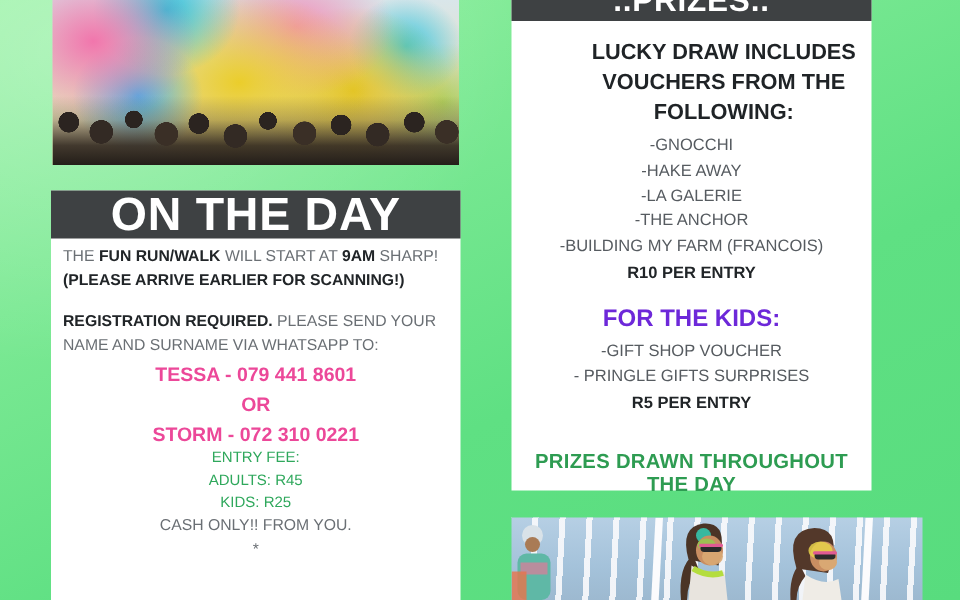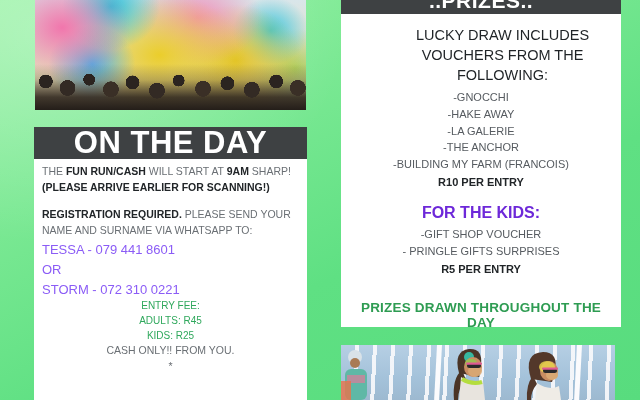--- a/index.html
+++ b/index.html
@@ -58,7 +58,7 @@
   .spacer-sm { height:11px; }
 
   
-  .prizes-panel { position:absolute; left:341px; top:0; width:280px; height:327px; background:#fff; }
+  .prizes-panel { position:absolute; left:341px; top:0; width:240px; height:327px; background:#fff; }
   .prizes-panel .panel-header { height:14px; overflow:hidden; }
   .prizes-panel .panel-header span { display:block; font-size:21px; font-weight:bold; margin-top:-11px; letter-spacing:.5px; }
   .prizes-body { padding:11px 6px 0 6px; text-align:center; }

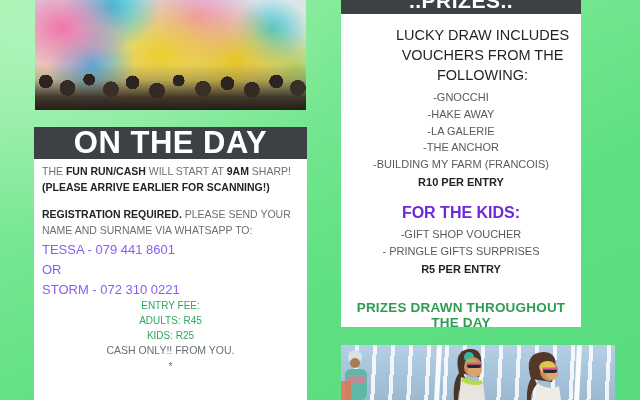--- a/index.html
+++ b/index.html
@@ -62,7 +62,7 @@
   .prizes-panel .panel-header { height:14px; overflow:hidden; }
   .prizes-panel .panel-header span { display:block; font-size:21px; font-weight:bold; margin-top:-11px; letter-spacing:.5px; }
   .prizes-body { padding:11px 6px 0 6px; text-align:center; }
-  .prizes-intro { font-size:14.5px; font-weight:normal; color:#1f2326; line-height:1.38;margin-left:43px; }
+  .prizes-intro { font-size:14.5px; font-weight:bold; color:#1f2326; line-height:1.38;margin-left:43px; }
   .vendor-list { margin-top:4px; }
   .vendor { font-size:11px; color:#565b60; line-height:1.53; }
   .entry-fee-line { font-size:11px; font-weight:bold; color:#212528; margin-top:3px; }

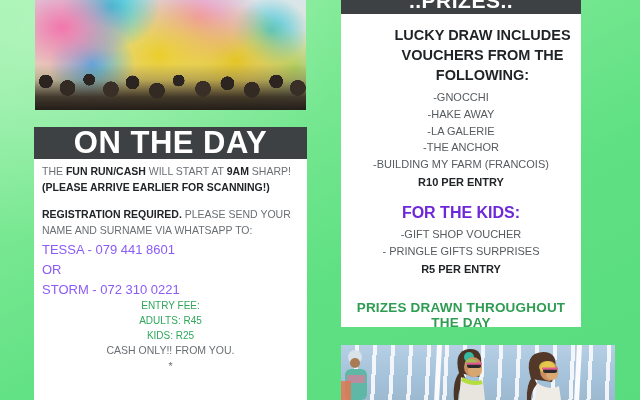--- a/index.html
+++ b/index.html
@@ -89,7 +89,7 @@
   <div class="otd-panel">
     <div class="panel-header">ON THE DAY</div>
     <div class="otd-body">
-      <div><span>THE </span><span class="b">FUN RUN/CASH</span><span> WILL  START AT </span><span class="b">9AM</span><span> SHARP!</span></div>
+      <div><span>THE </span><span class="b">FUN RUN/WALK</span><span> WILL  START AT </span><span class="b">9AM</span><span> SHARP!</span></div>
       <div class="b">(PLEASE ARRIVE EARLIER FOR SCANNING!)</div>
       <div class="spacer-sm"></div>
       <div><span class="b">REGISTRATION REQUIRED.</span><span> PLEASE SEND YOUR NAME AND SURNAME VIA WHATSAPP TO:</span></div>

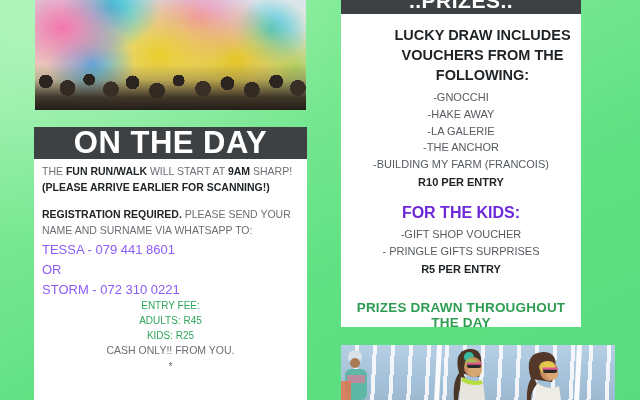--- a/index.html
+++ b/index.html
@@ -52,7 +52,7 @@
   .otd-panel .panel-header { height:32px; line-height:32px; font-size:31px; letter-spacing:.5px; }
   .otd-body { padding:5px 8px 0 8px; color:#6a6f74; font-size:10.5px; line-height:1.52; }
   .b { font-weight:bold; color:#212528; }
-  .contact { font-size:13px; font-weight:normal; color:#8b5cf6; line-height:1.3; margin-top:3px; }
+  .contact { font-size:13px; font-weight:bold; color:#ec4899; text-align:center; line-height:1.3; margin-top:3px; }
   .fee { font-size:10px; font-weight:normal; color:#2fa85c; text-align:center; line-height:1.5; }
   .muted-center { text-align:center; }
   .spacer-sm { height:11px; }

